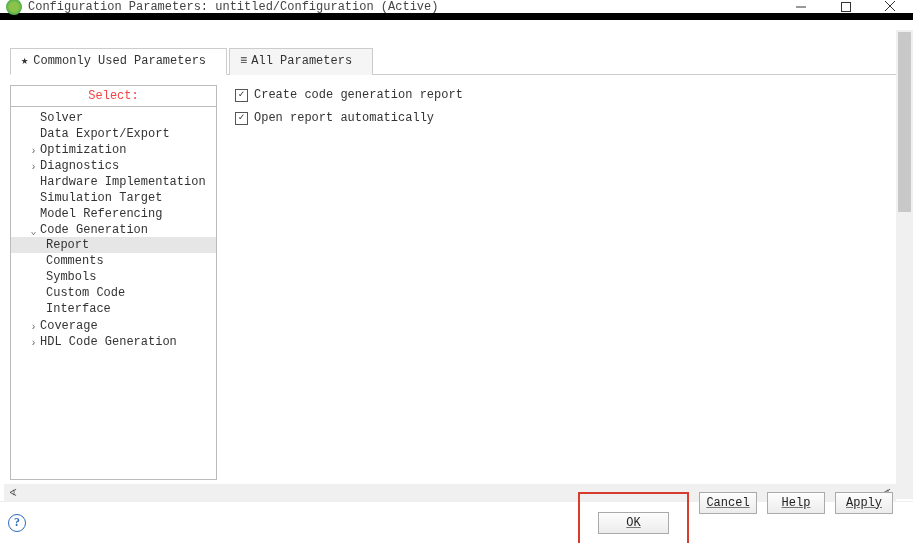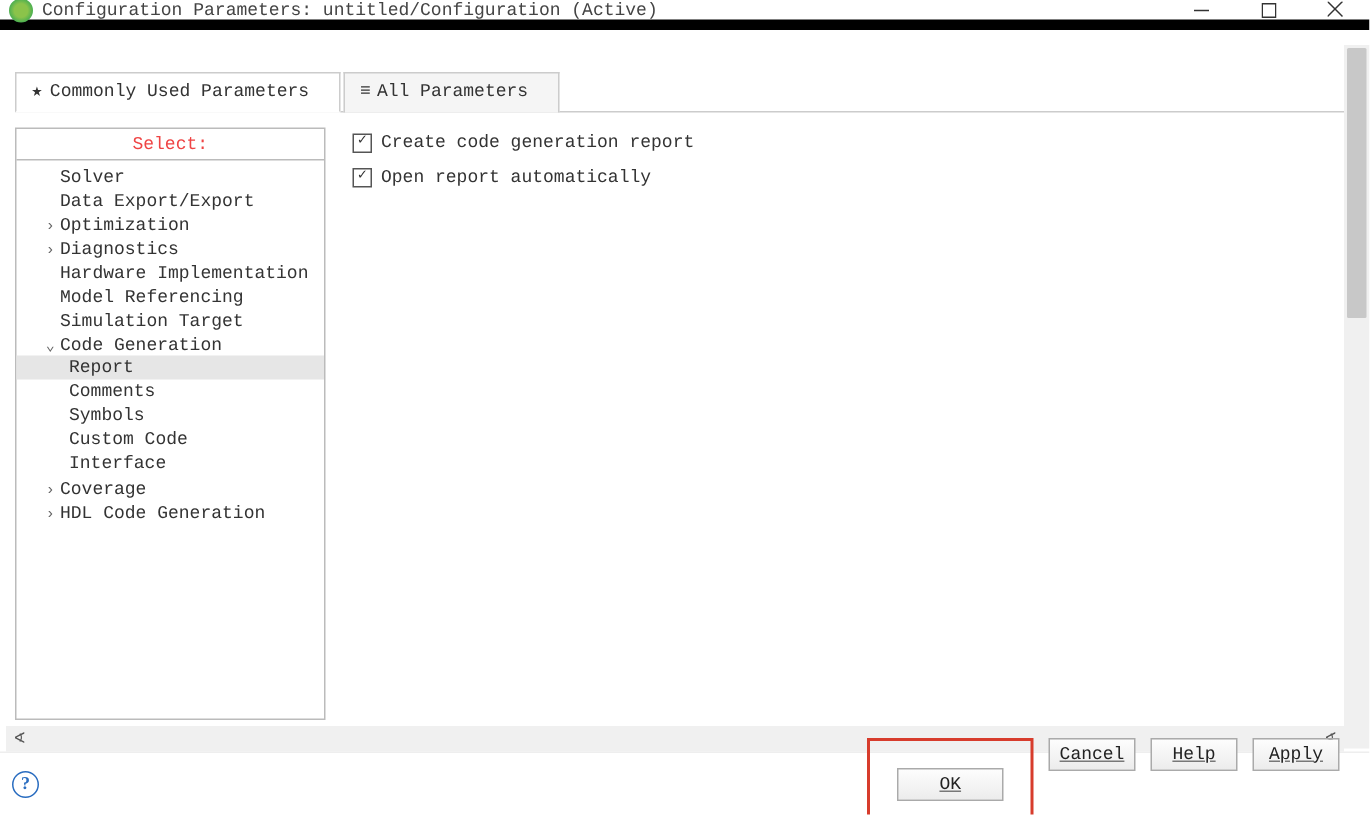--- a/index.html
+++ b/index.html
@@ -275,11 +275,11 @@
             </div>
             <div class="tree-row indent1">
               <span class="arrow"></span>
+              <span class="lbl">Simulation Target</span>
+            </div>
+            <div class="tree-row indent1">
+              <span class="arrow"></span>
               <span class="lbl">Model Referencing</span>
-            </div>
-            <div class="tree-row indent1">
-              <span class="arrow"></span>
-              <span class="lbl">Simulation Target</span>
             </div>
             <div class="tree-row indent1">
               <span class="arrow">⌄</span>

